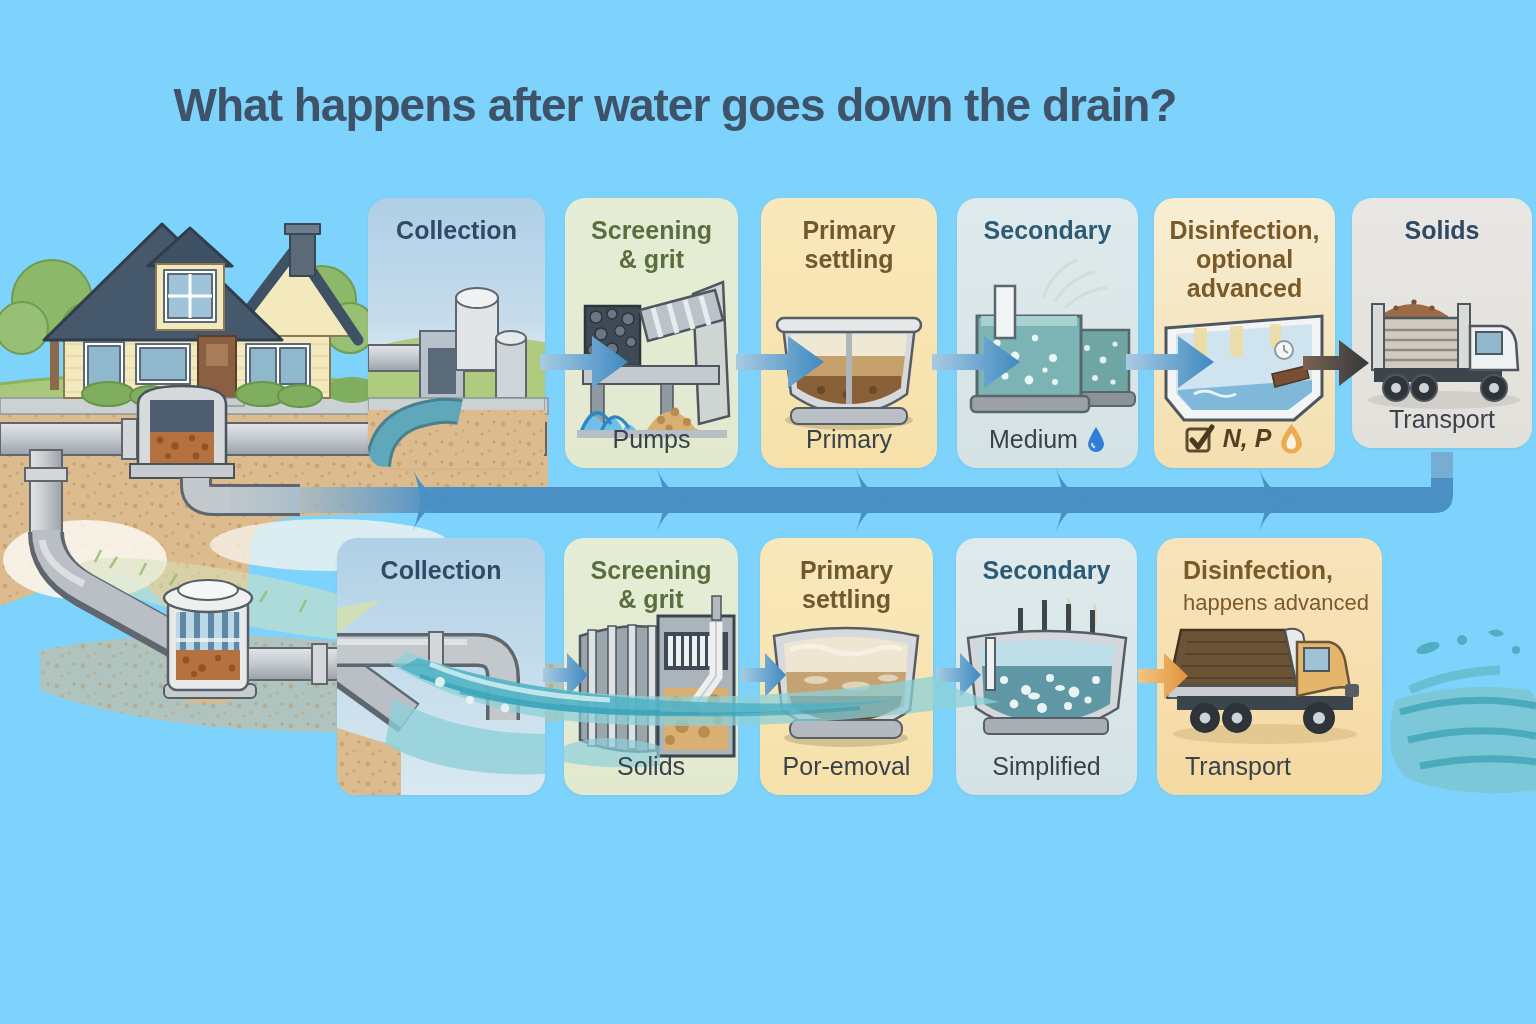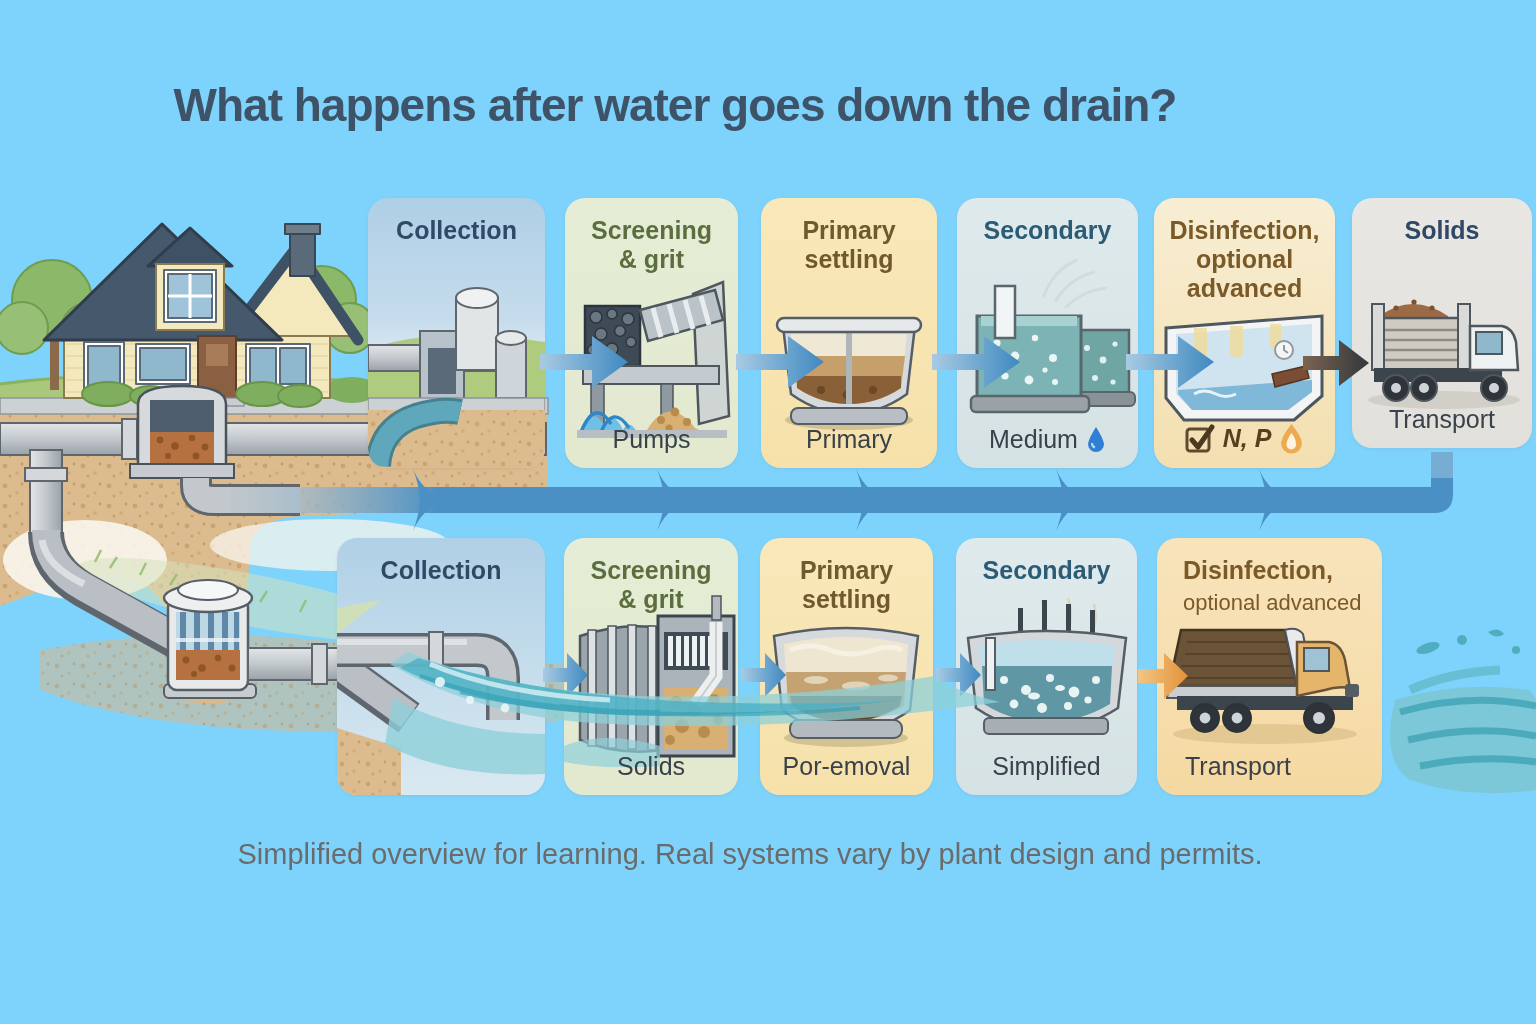--- a/index.html
+++ b/index.html
@@ -529,7 +529,7 @@
         </g>
     </svg>
     <div class="card-header c-tan left">Disinfection,</div>
-    <div class="card-sub c-tan">optional advanced</div>
+    <div class="card-sub c-tan">happens advanced</div>
     <div class="card-caption left">Transport</div>
   </div>
 

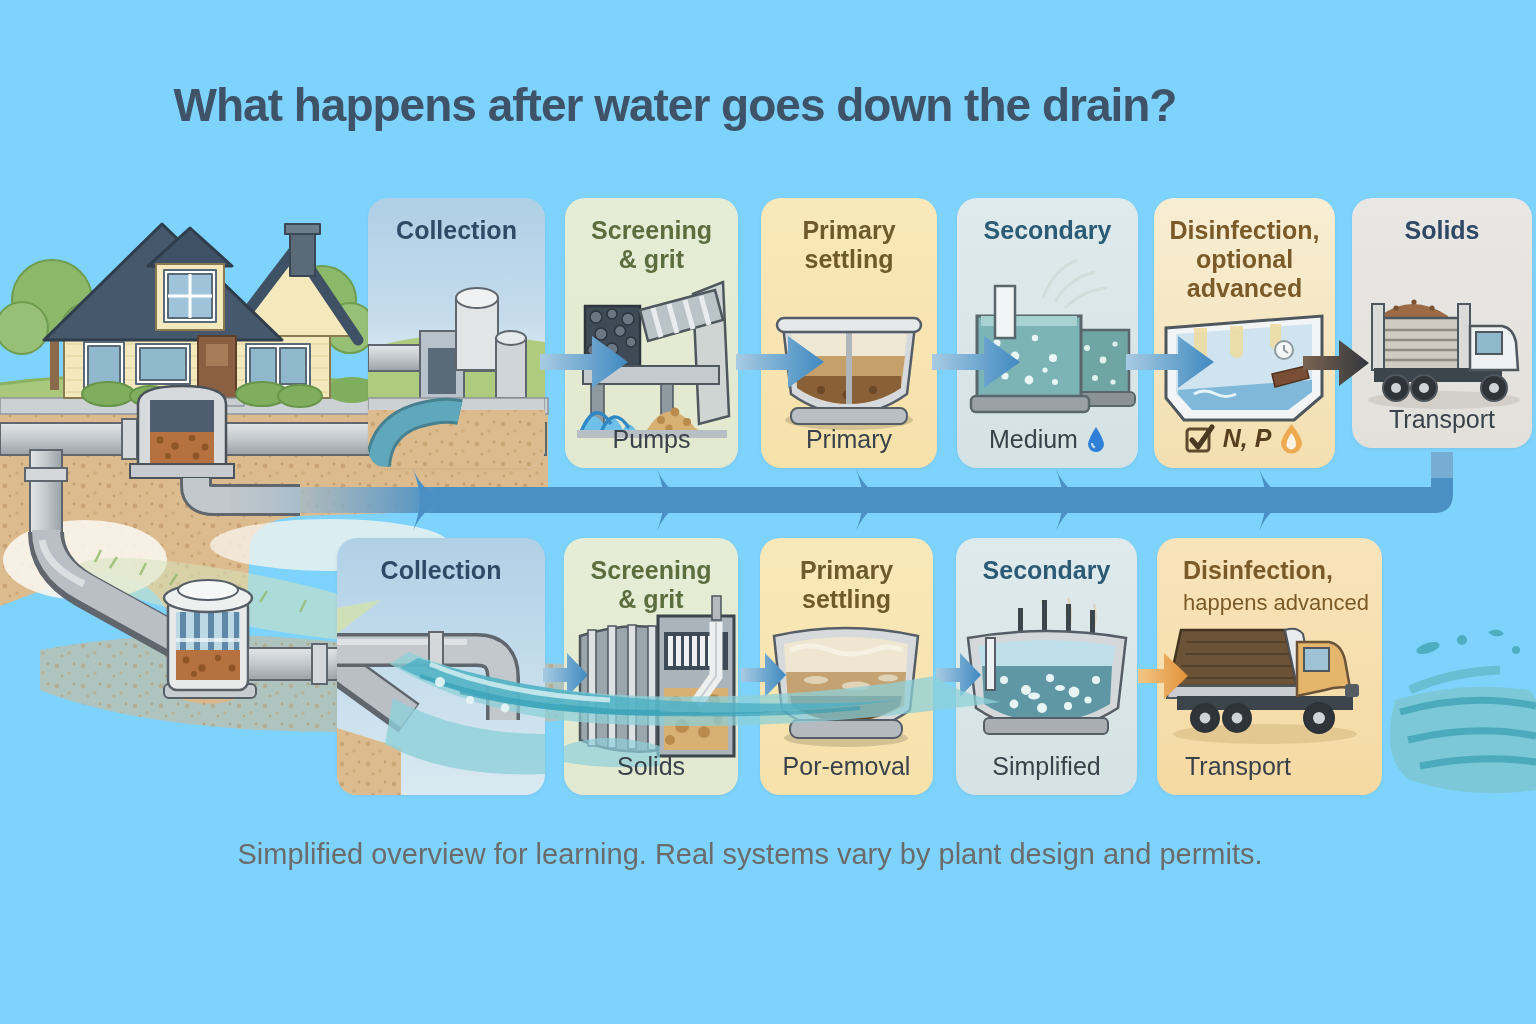--- a/index.html
+++ b/index.html
@@ -605,7 +605,6 @@
     </g>
   </svg>
 
-  <div class="footer">Simplified overview for learning. Real systems vary by plant design and permits.</div>
 </div>
 
 </body></html>

